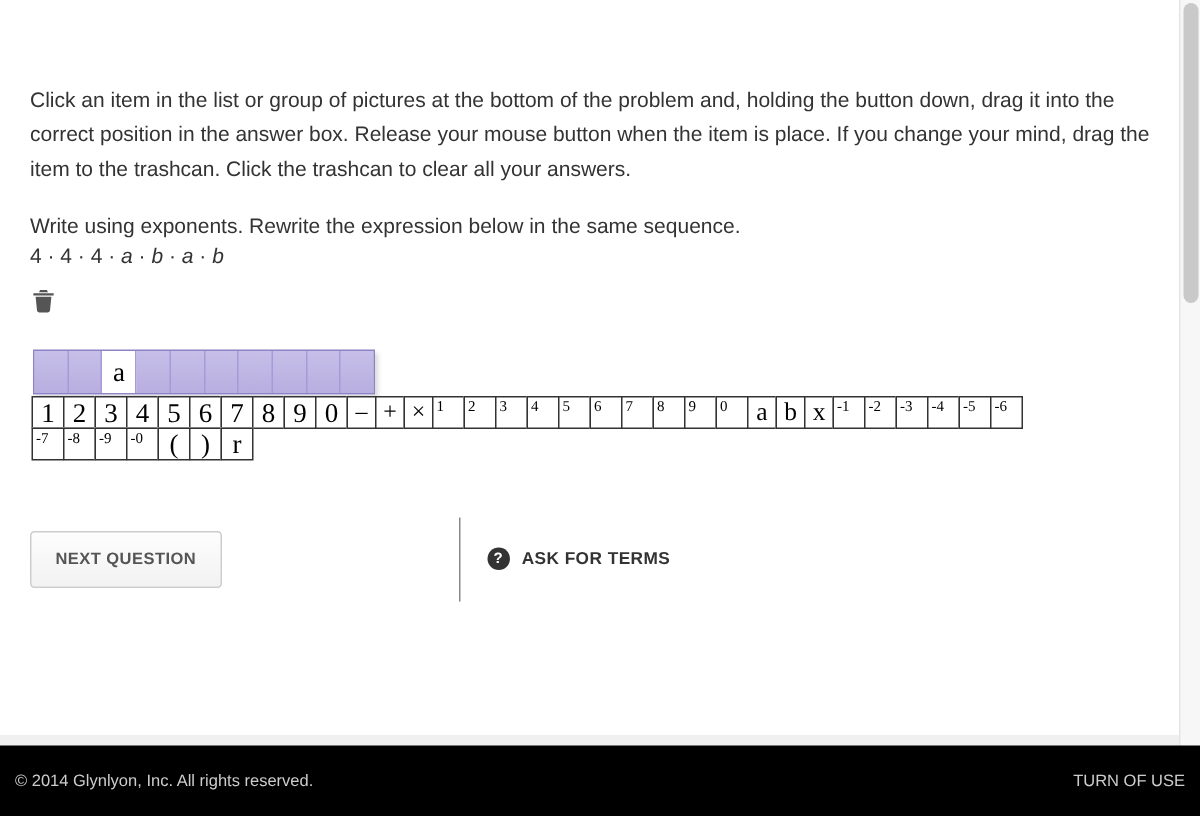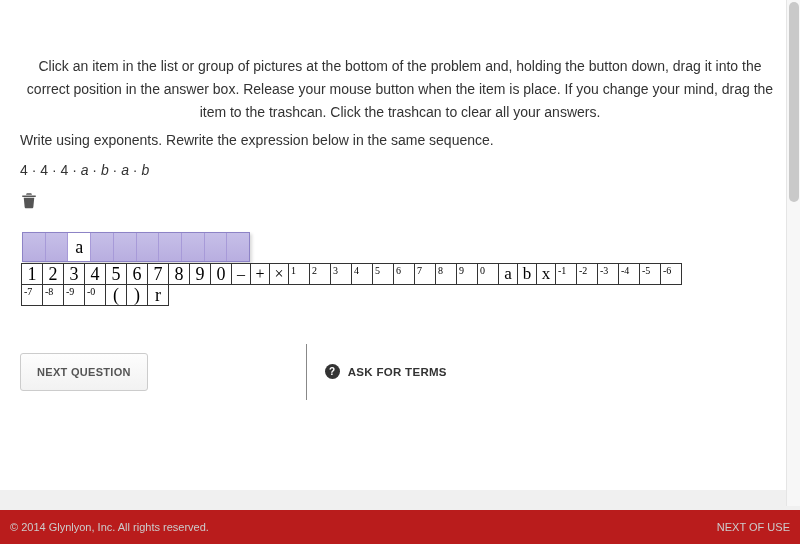--- a/index.html
+++ b/index.html
@@ -22,7 +22,6 @@
     font-size: 14px;
     line-height: 1.65;
     color: #333;
-    text-align: center;
   }
   .prompt {
     margin-top: 8px;

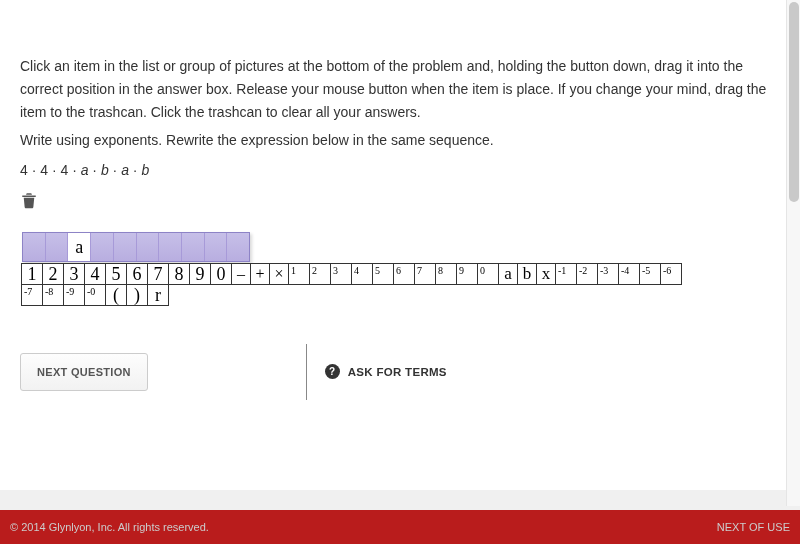--- a/index.html
+++ b/index.html
@@ -24,7 +24,7 @@
     color: #333;
   }
   .prompt {
-    margin-top: 8px;
+    margin-top: 18px;
     font-size: 14px;
     color: #333;
   }

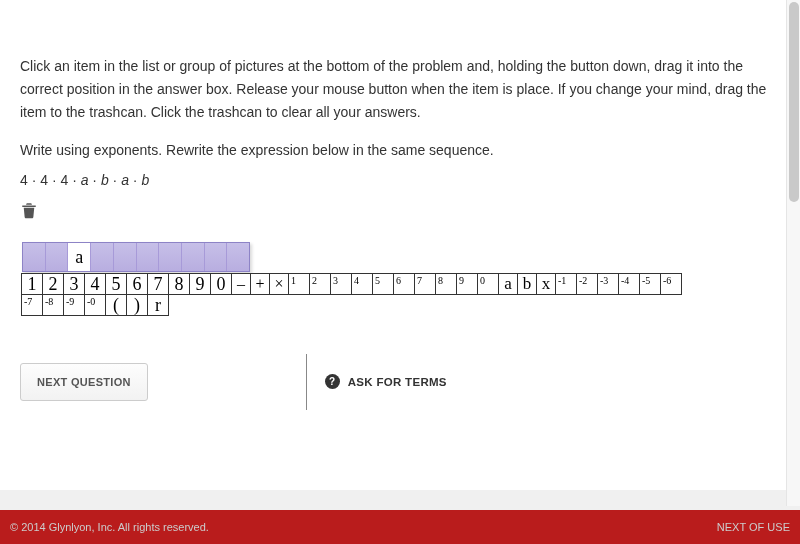--- a/index.html
+++ b/index.html
@@ -29,7 +29,7 @@
     color: #333;
   }
   .expression {
-    margin-top: 14px;
+    margin-top: 4px;
     font-size: 14px;
     color: #333;
   }

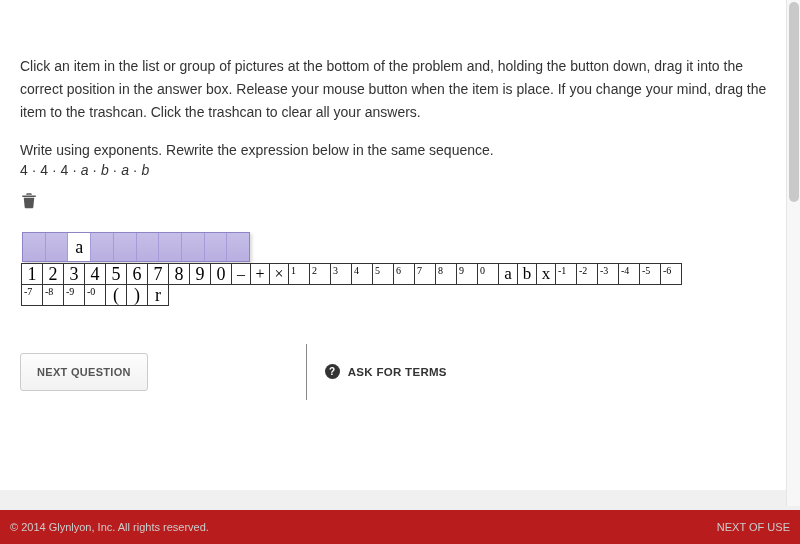--- a/index.html
+++ b/index.html
@@ -137,8 +137,8 @@
   .footer {
     position: absolute;
     left: 0; right: 0; bottom: 0;
-    height: 34px;
-    background: #b91c1c;
+    height: 47px;
+    background: #000000;
     color: #ccc;
     font-size: 11px;
     display: flex;

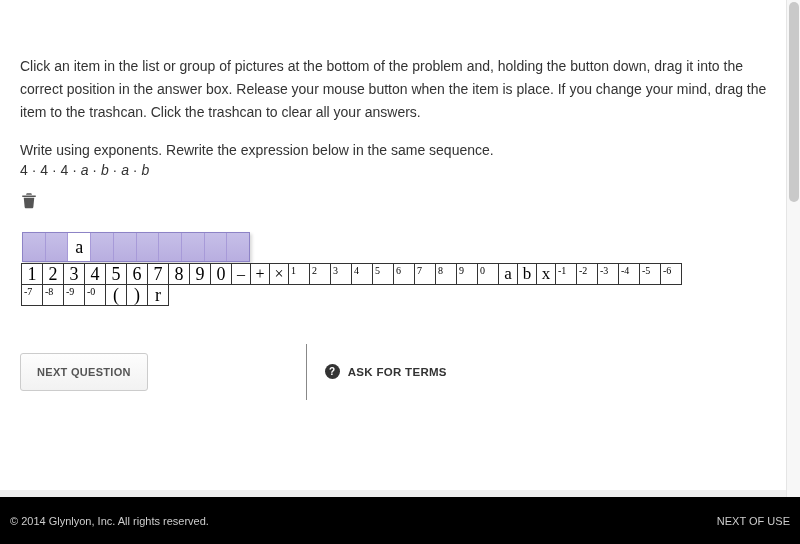--- a/index.html
+++ b/index.html
@@ -258,7 +258,7 @@
 
 <div class="footer">
   <span>© 2014 Glynlyon, Inc. All rights reserved.</span>
-  <a>NEXT OF USE</a>
+  <a>TURN OF USE</a>
 </div>
 
 </body></html>

